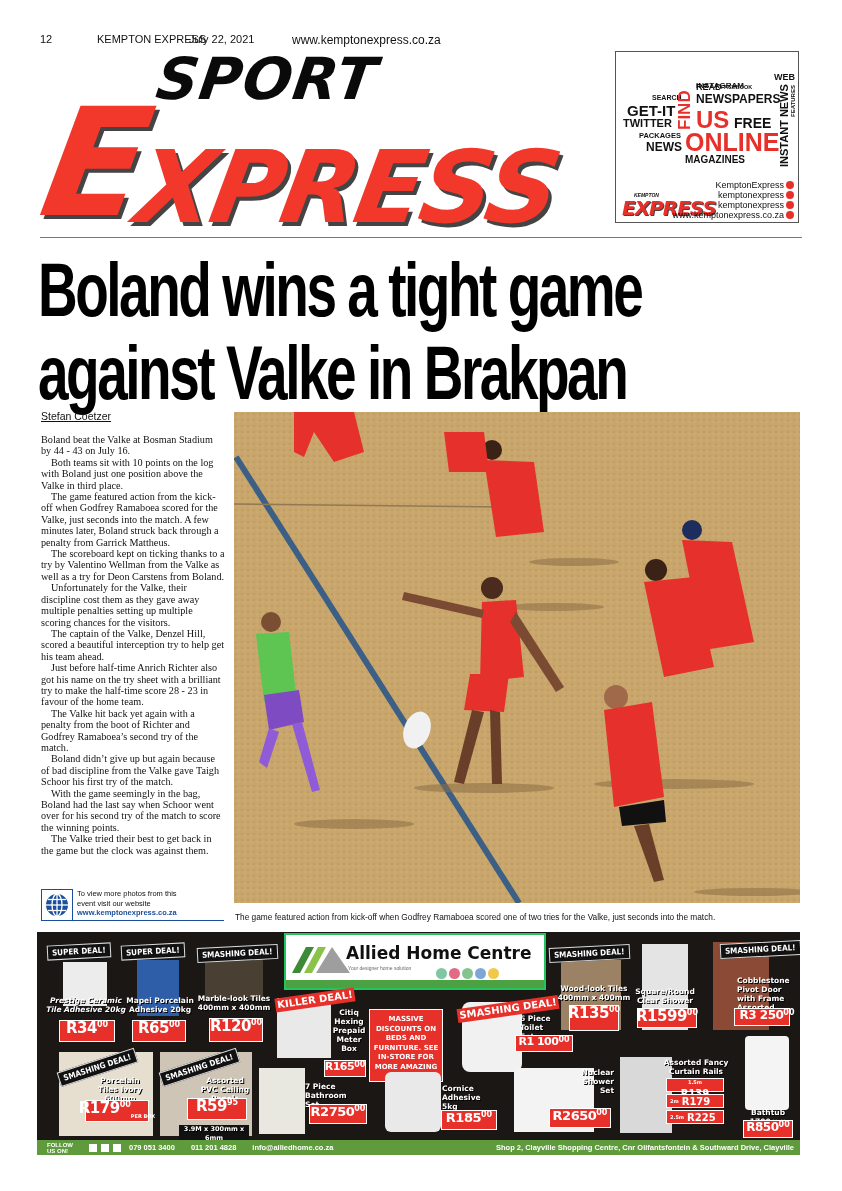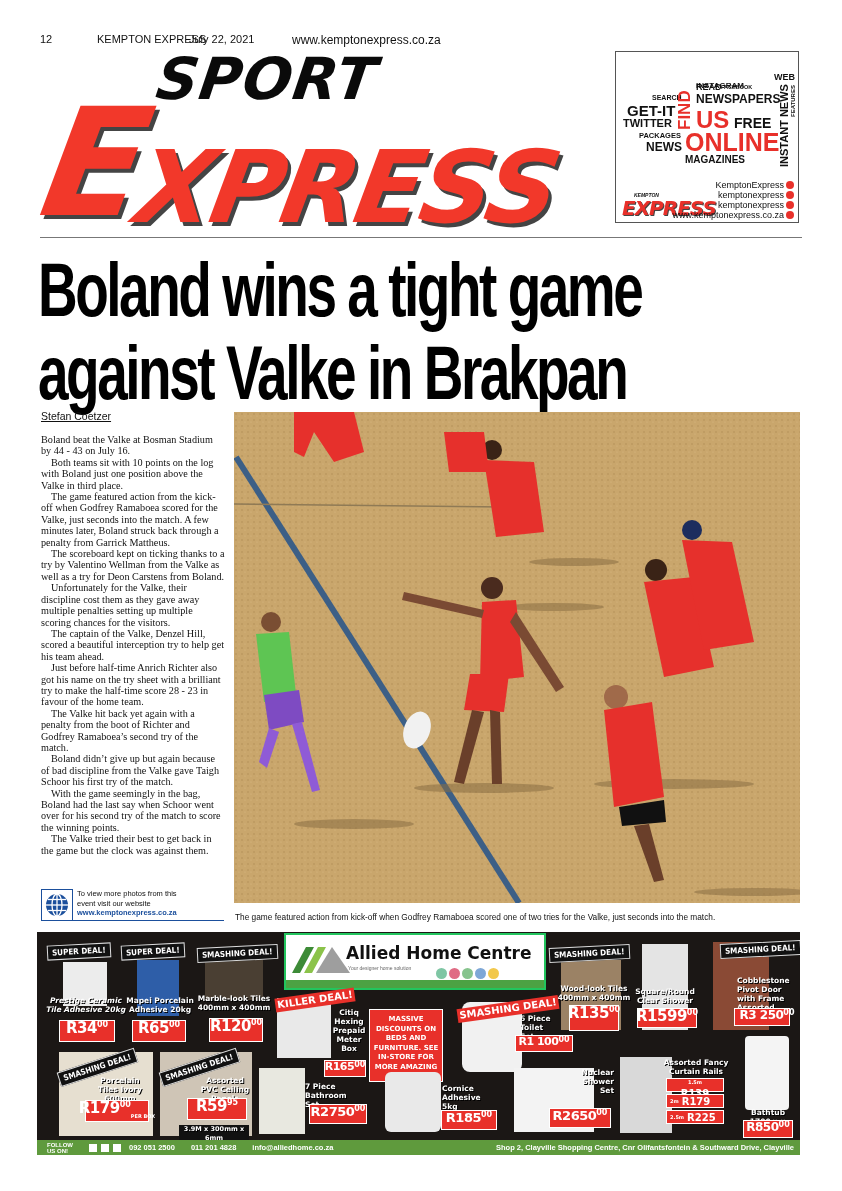--- a/index.html
+++ b/index.html
@@ -378,7 +378,7 @@
   <span style="margin-left:12px;width:8px;height:8px;background:#fff;display:inline-block;"></span>
   <span style="margin-left:4px;width:8px;height:8px;background:#fff;display:inline-block;"></span>
   <span style="margin-left:4px;width:8px;height:8px;background:#fff;display:inline-block;"></span>
-  <span style="margin-left:8px;">092 051 2500</span>
+  <span style="margin-left:8px;">079 051 3400</span>
   <span style="margin-left:16px;">011 201 4828</span>
   <span style="margin-left:16px;">info@alliedhome.co.za</span>
   <span style="margin-left:auto;margin-right:6px;">Shop 2, Clayville Shopping Centre, Cnr Olifantsfontein &amp; Southward Drive, Clayville</span>

